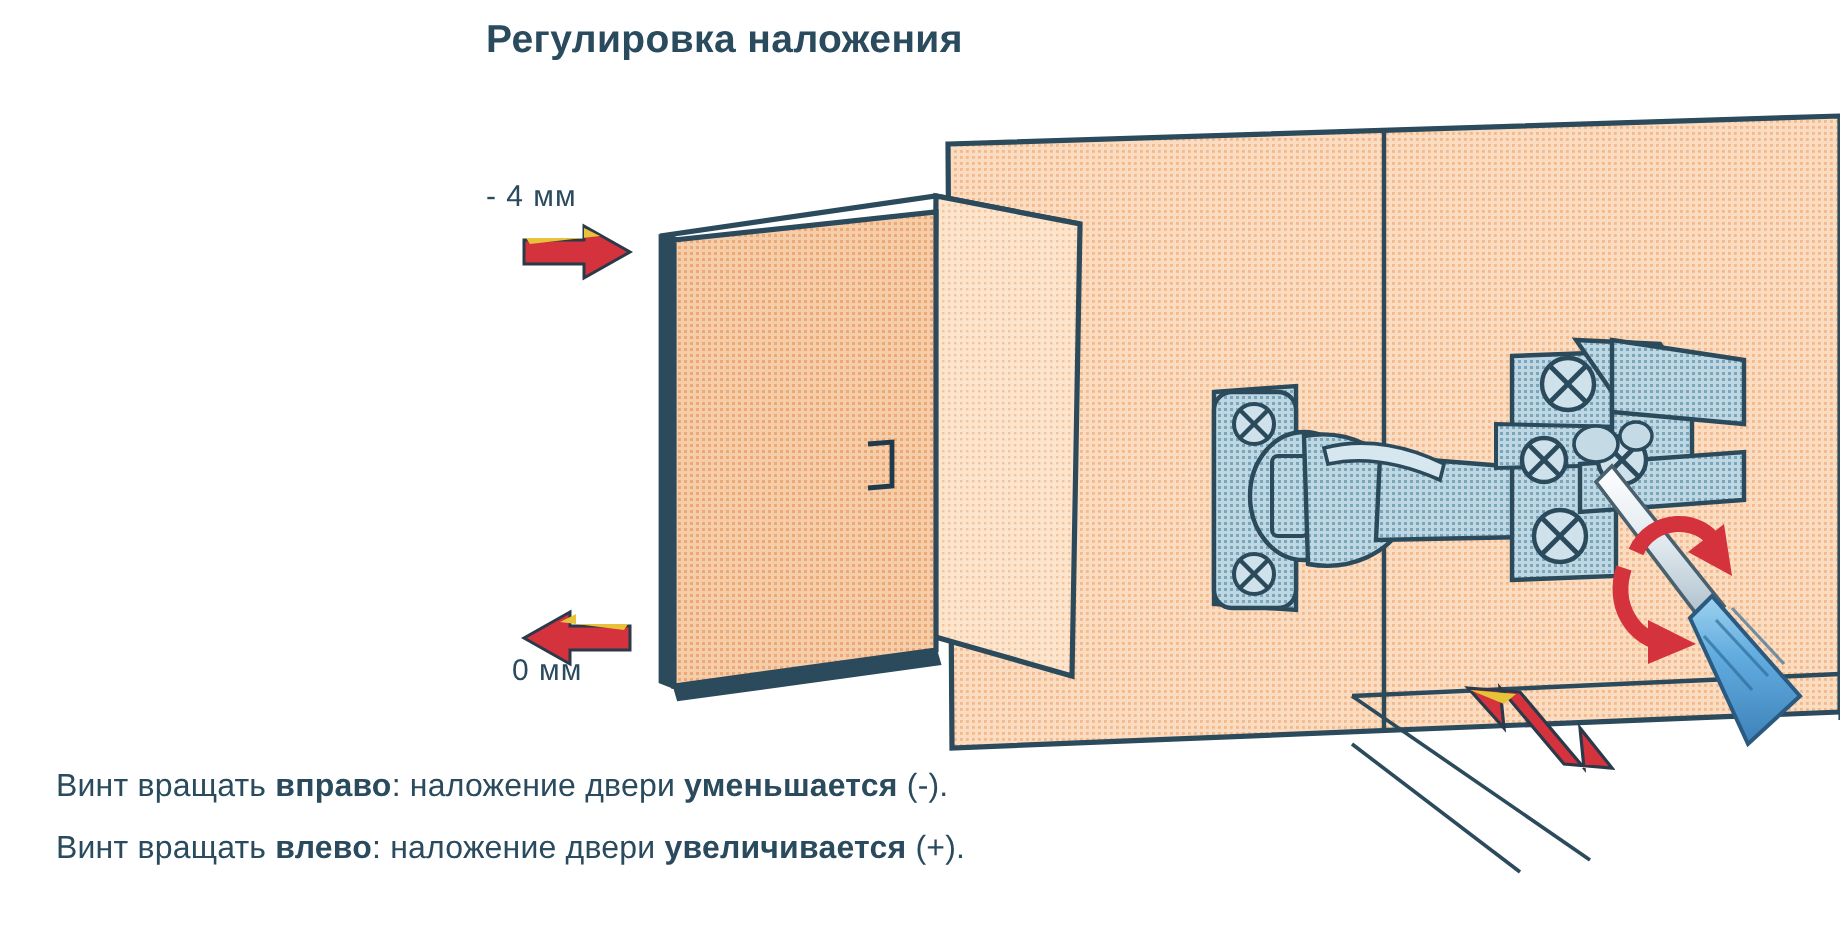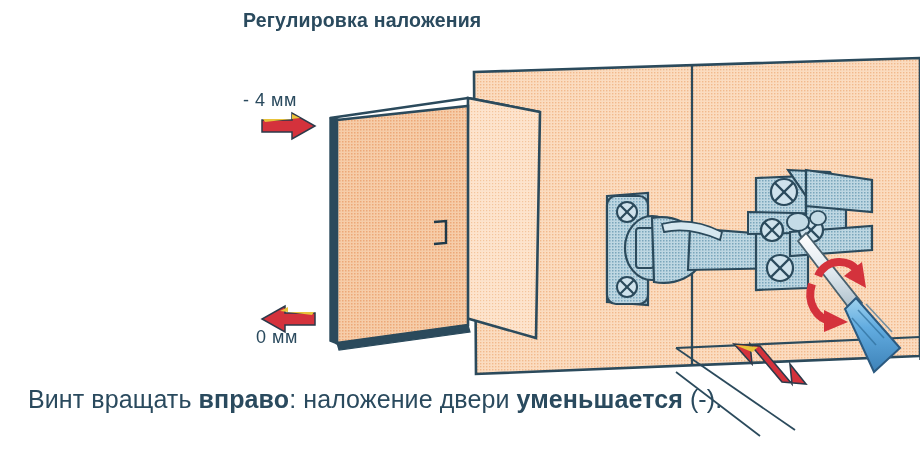--- a/index.html
+++ b/index.html
@@ -34,7 +34,7 @@
   }
   .dim-label {
     position: absolute;
-    font-size: 18px;
+    font-size: 15px;
     color: #2a4a5e;
     white-space: nowrap;
     letter-spacing: 0.5px;

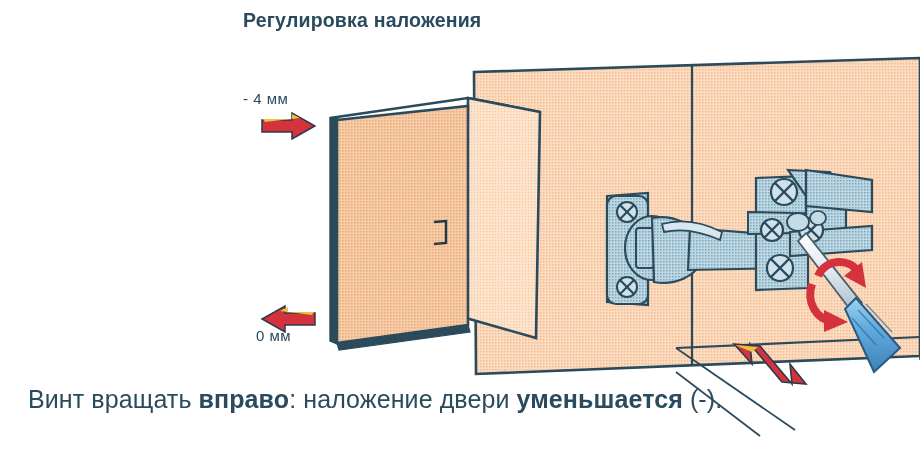--- a/index.html
+++ b/index.html
@@ -45,7 +45,7 @@
   .caption-line {
     position: absolute;
     left: 28px;
-    font-size: 25px;
+    font-size: 16px;
     color: #2a4a5e;
     white-space: nowrap;
     letter-spacing: 0.1px;

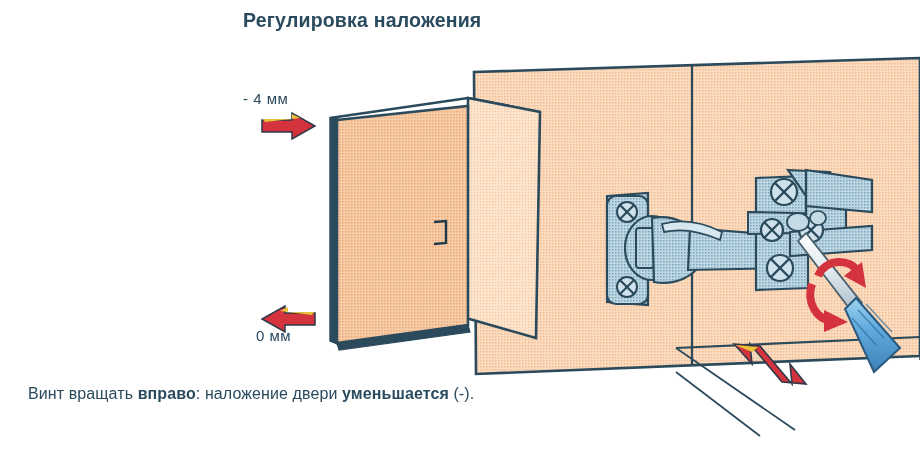--- a/index.html
+++ b/index.html
@@ -221,6 +221,9 @@
     <span class="cap-seg">Винт вращать </span><b>вправо</b><span class="cap-seg">: наложение двери </span><b>уменьшается</b><span class="cap-seg"> (-).</span>
   </div>
 
+  <div class="caption-line" id="caption-line-2">
+    <span class="cap-seg">Винт вращать </span><b>влево</b><span class="cap-seg">:  наложение двери </span><b>увеличивается</b><span class="cap-seg"> (+).</span>
+  </div>
 
 </div>
 

